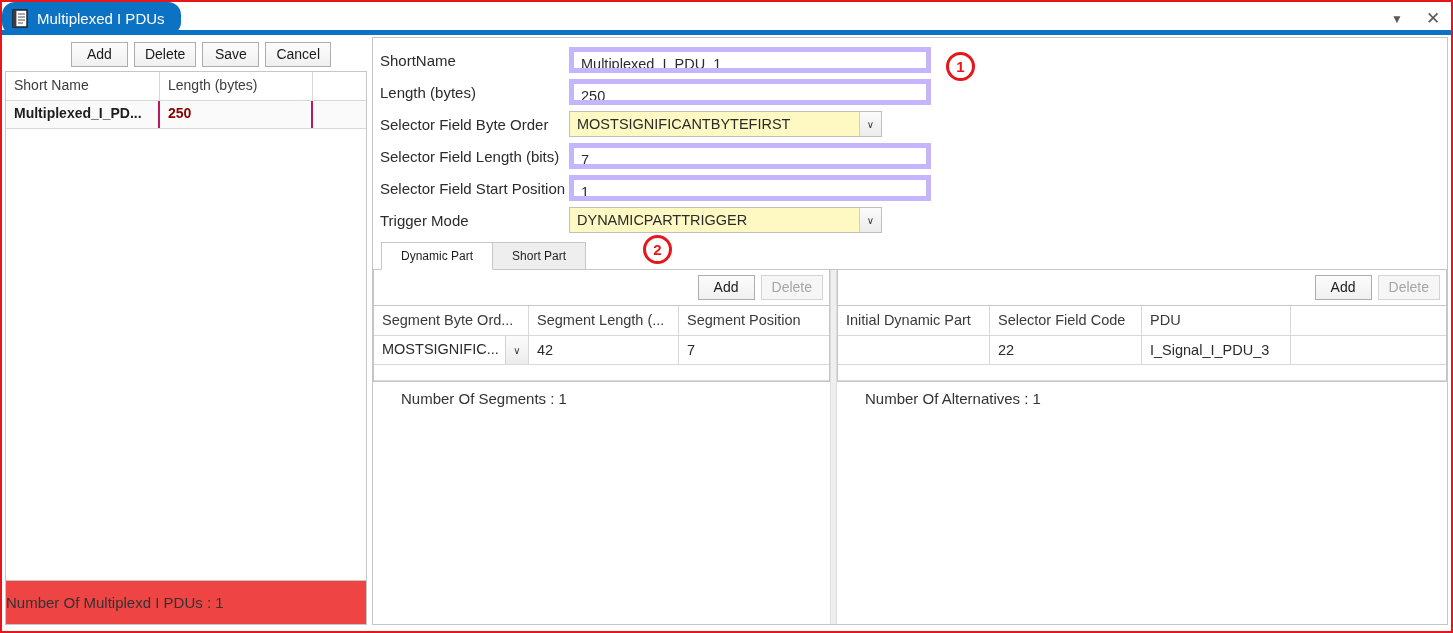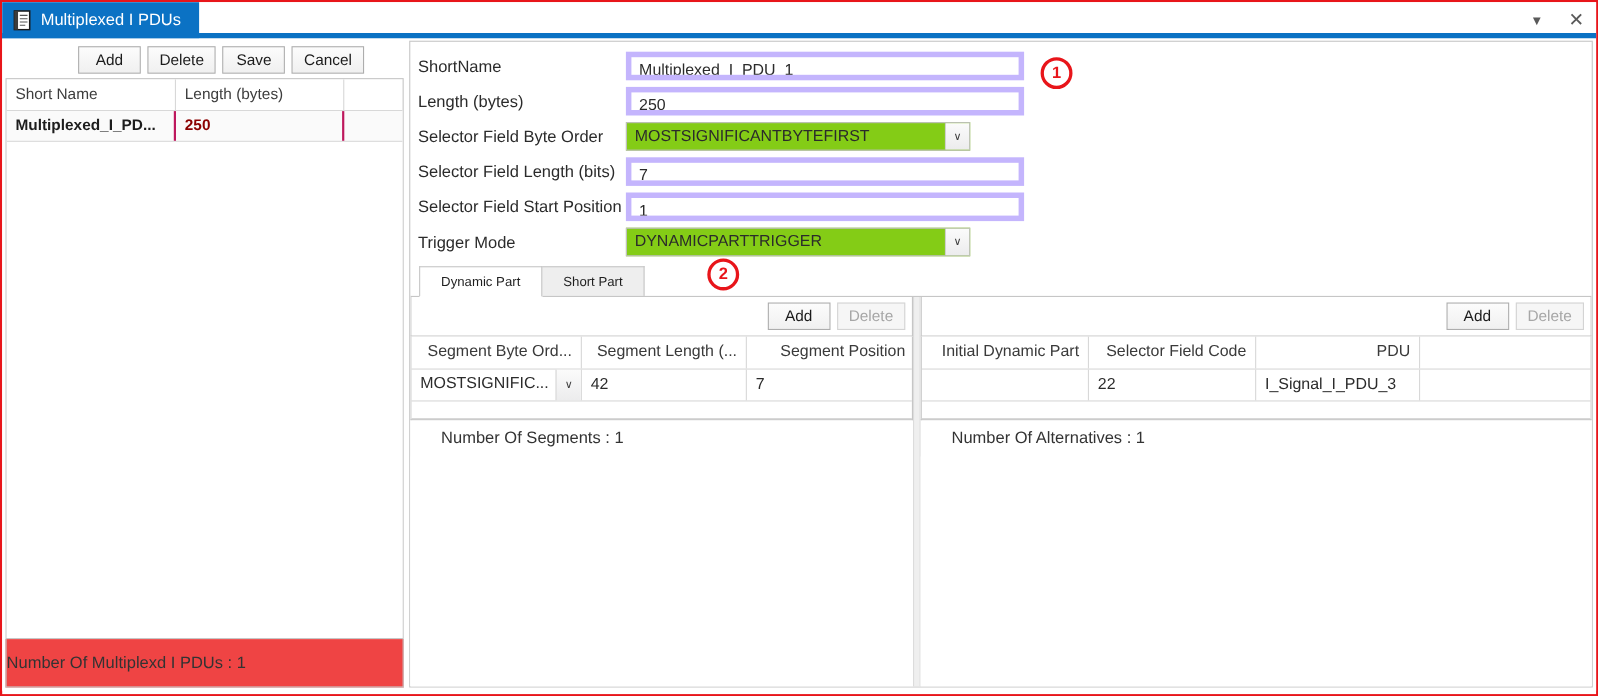--- a/index.html
+++ b/index.html
@@ -33,6 +33,7 @@
     align-items: center;
     padding: 0 16px 0 10px;
     font-size: 15px;
+    border-radius: 13px;
   }
   .doc-tab .tab-icon {
     width: 17px; height: 19px;

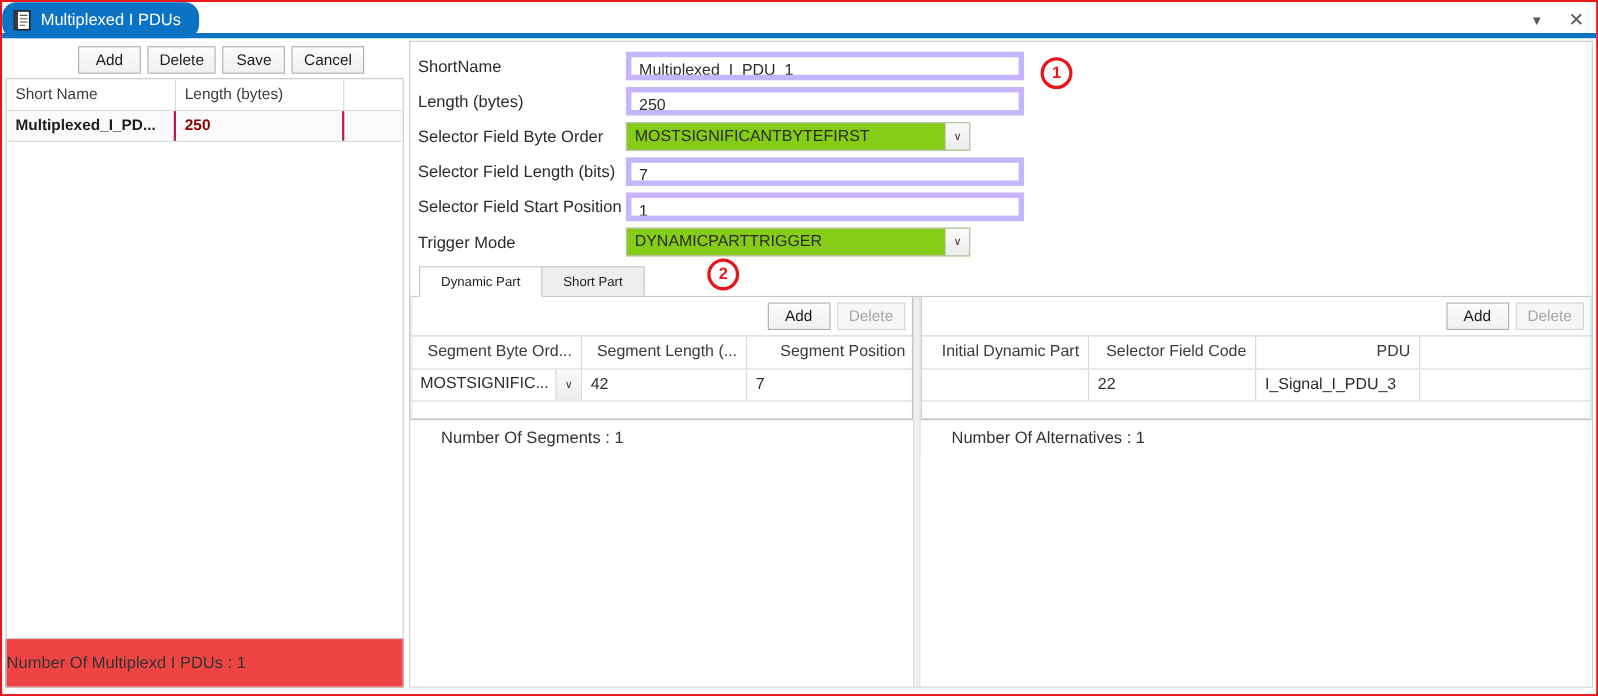--- a/index.html
+++ b/index.html
@@ -190,7 +190,7 @@
     width: 313px;
     height: 26px;
     border: 1px solid #bfbfbf;
-    background: #84cc16;
+    background: #fef9c3;
     display: flex;
     align-items: stretch;
   }

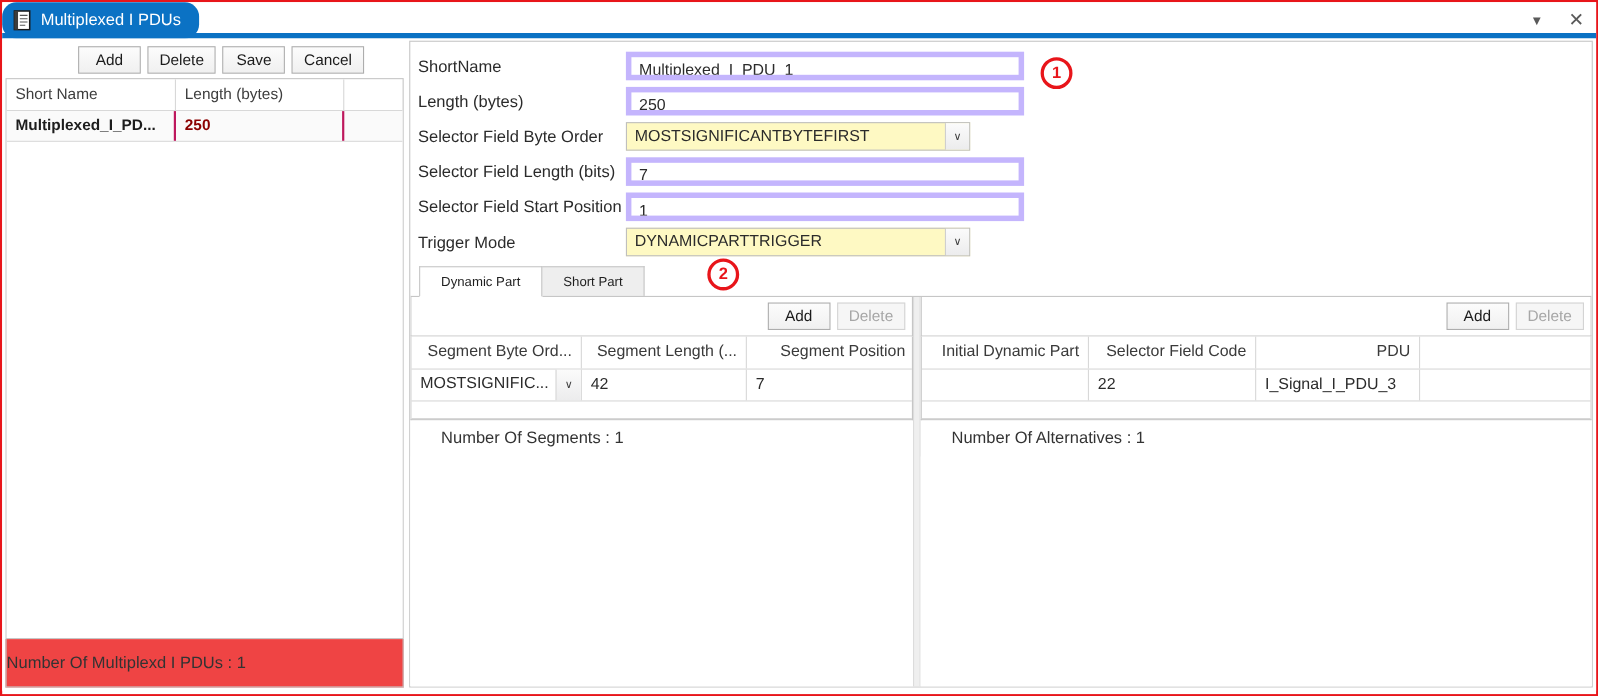--- a/index.html
+++ b/index.html
@@ -284,7 +284,6 @@
     display: flex;
     height: 30px;
     border-bottom: 1px solid #d8d8d8;
-    text-align: right;
   }
   .sub-grid .sg-head .cell {
     font-size: 14.5px;

